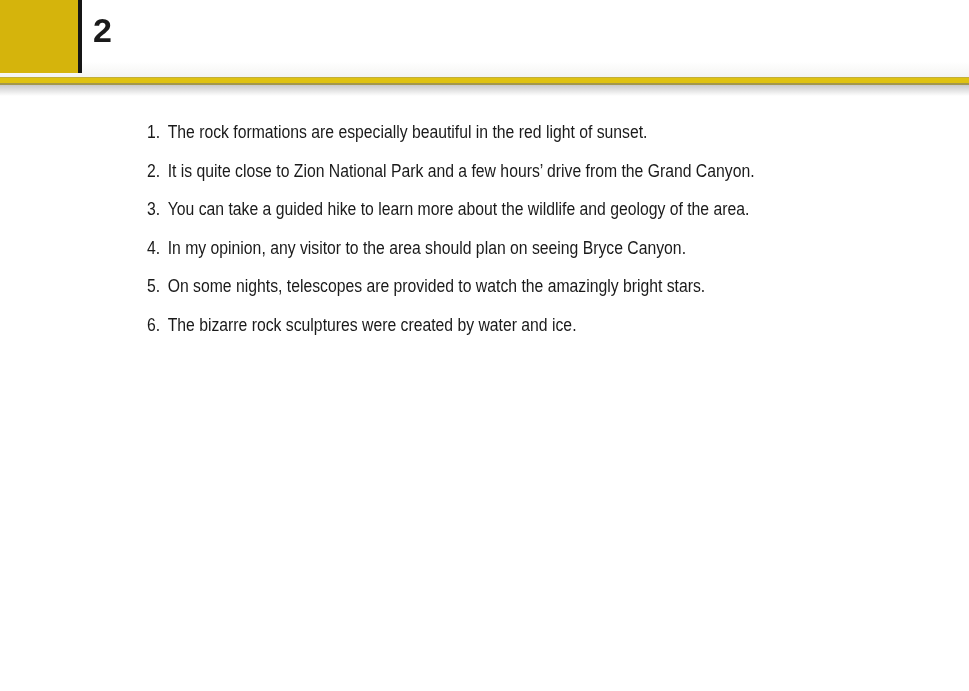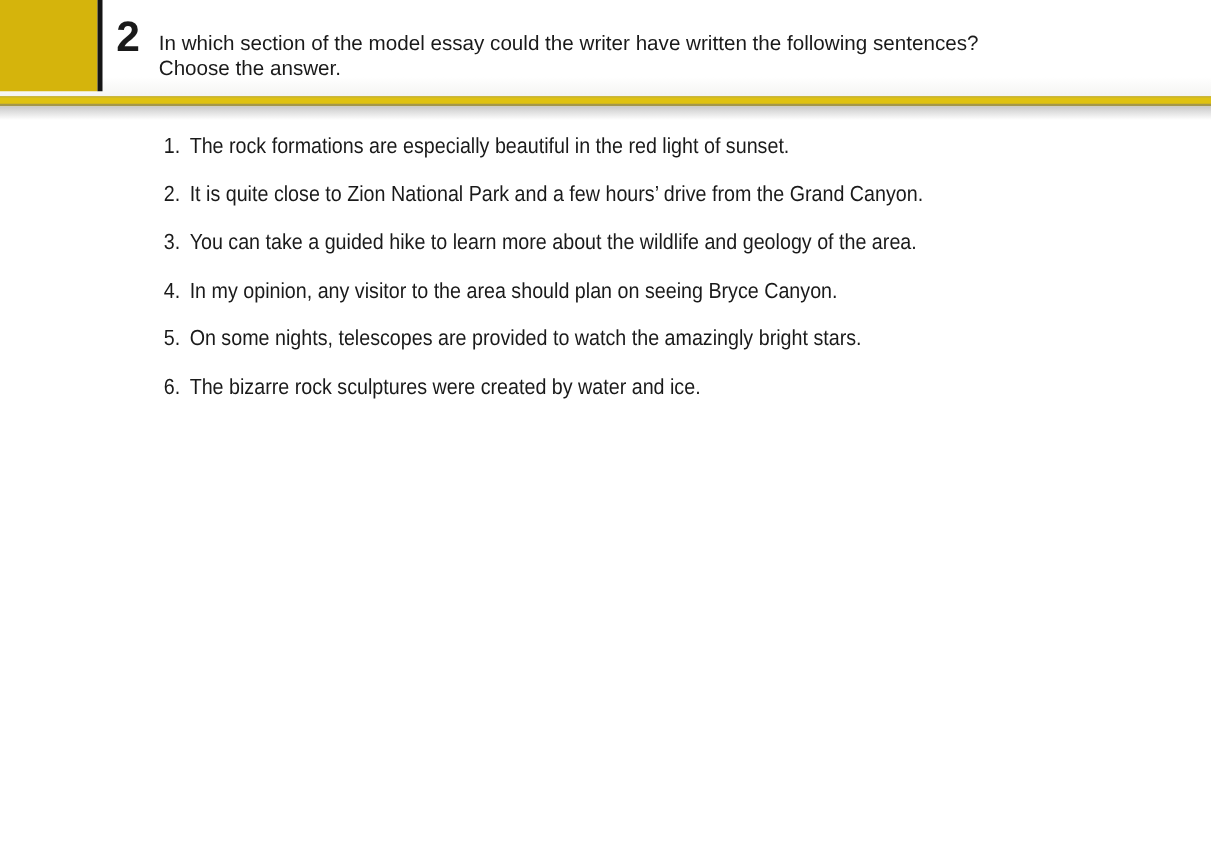--- a/index.html
+++ b/index.html
@@ -109,10 +109,6 @@
     <div class="accent-block"></div>
     <div class="vertical-rule"></div>
     <div class="question-number">2</div>
-    <div class="question-text">
-      <span>In which section of the model essay could the writer have written the following sentences?</span><br>
-      <span>Choose the answer.</span>
-    </div>
   </header>
 
   <div class="divider-bar"></div>

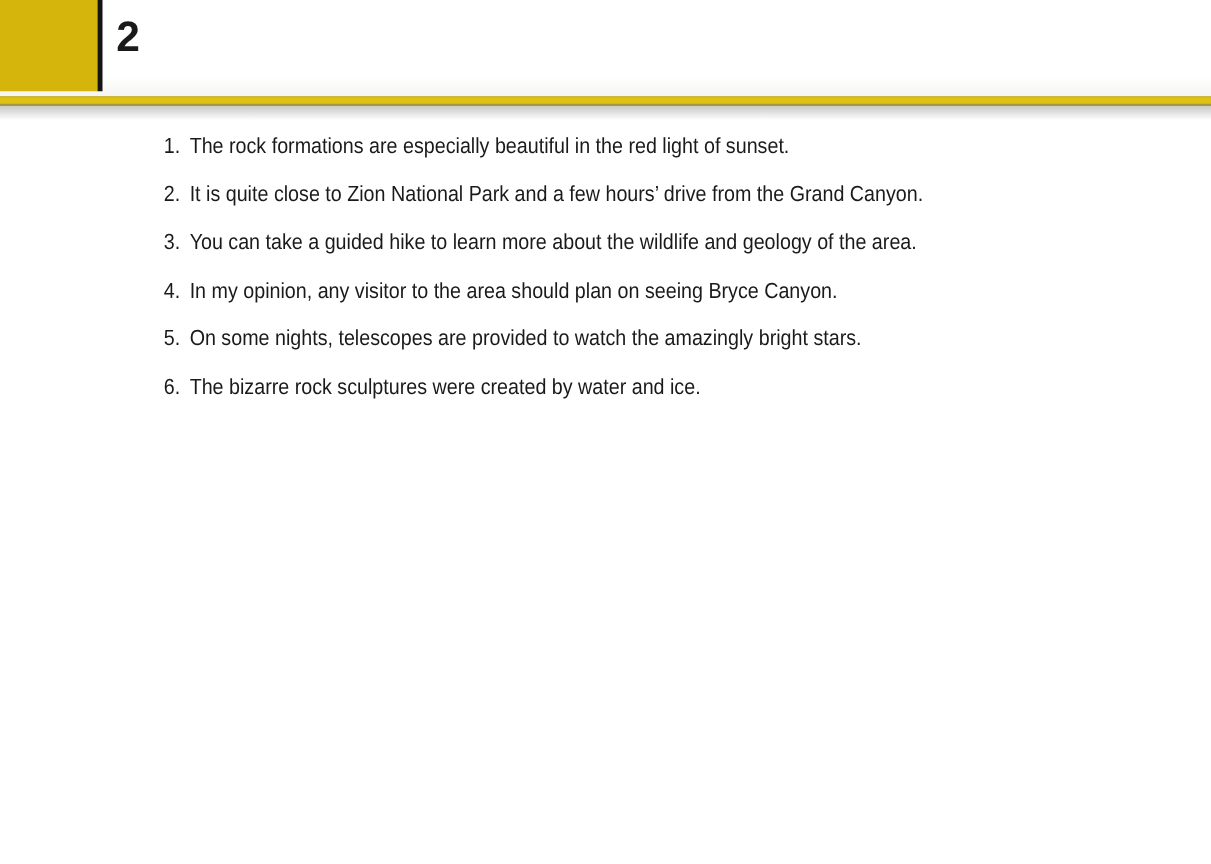--- a/index.html
+++ b/index.html
@@ -81,7 +81,7 @@
     position: absolute;
     top: 106px;
     left: 131px;
-    margin: 0;
+    margin: 16px;
     padding: 0;
     list-style: none;
   }

